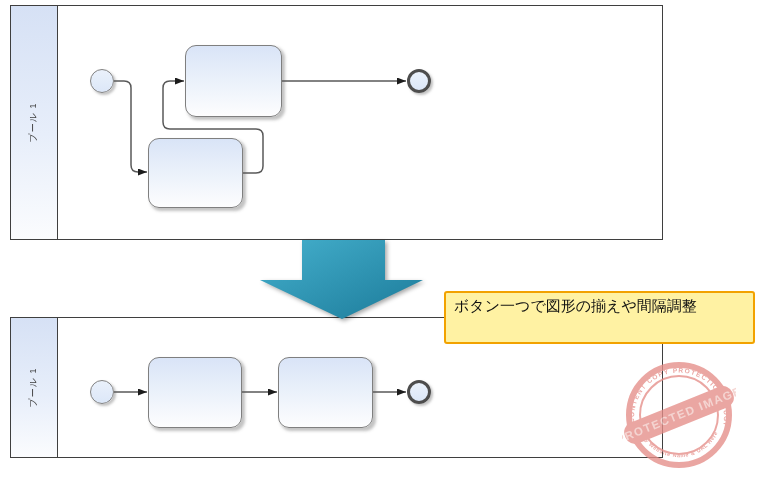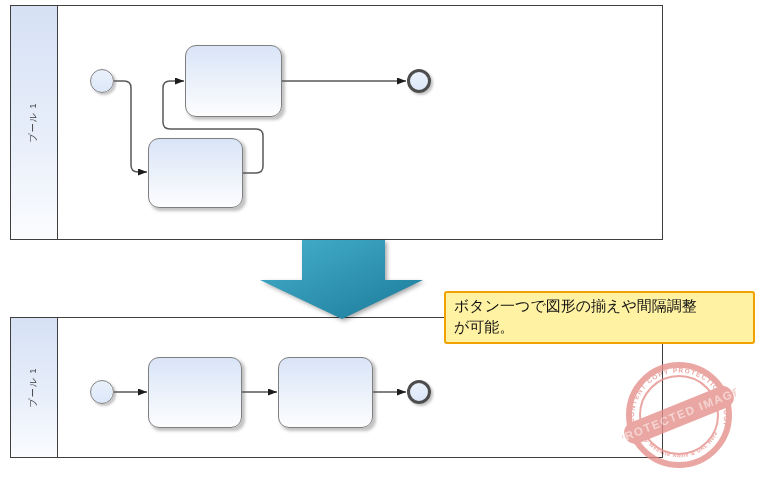--- a/index.html
+++ b/index.html
@@ -98,7 +98,6 @@
 
   <div id="callout">
     <div>ボタン一つで図形の揃えや間隔調整</div>
-    <div>が可能。</div>
   </div>
 
   <div id="stamp">

